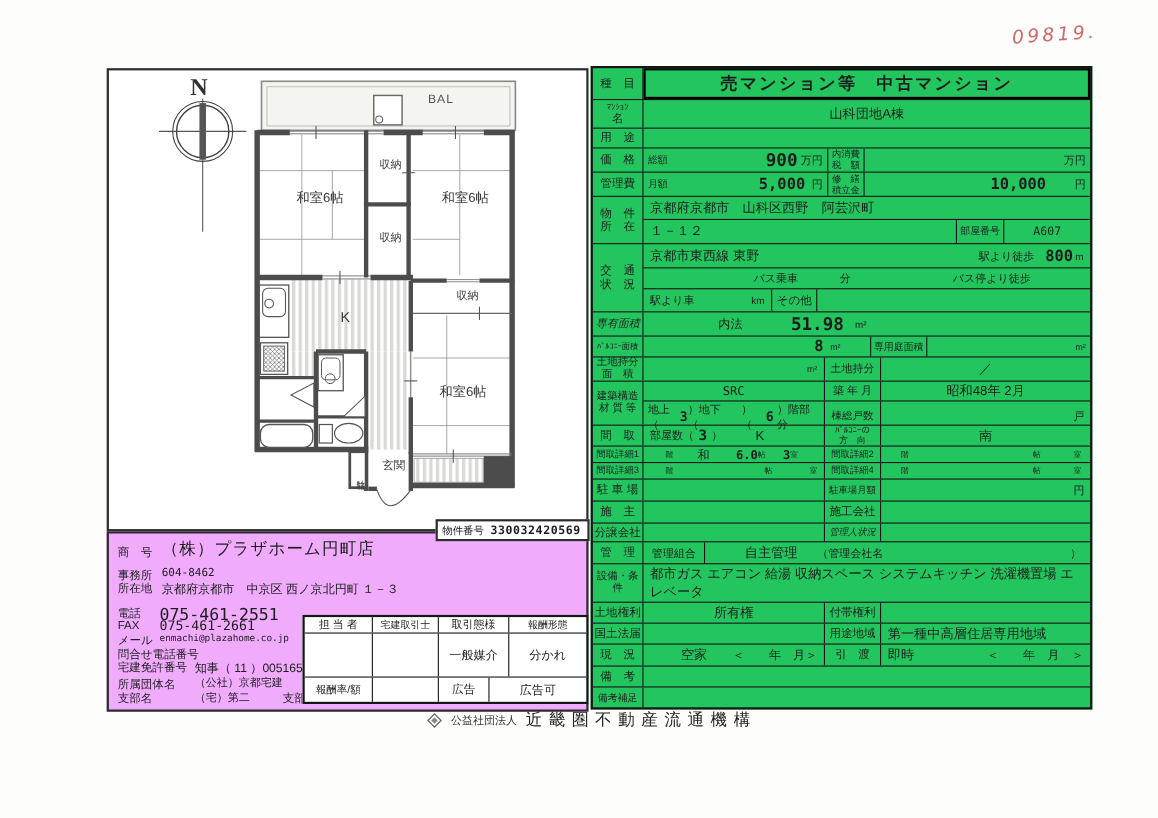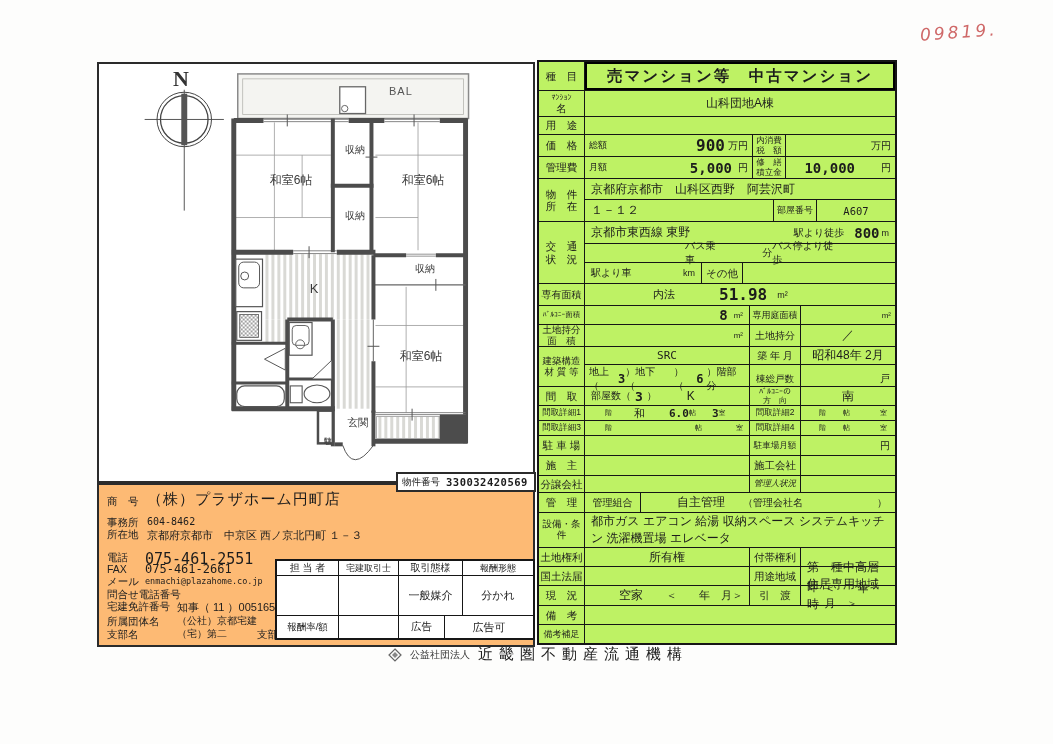--- a/index.html
+++ b/index.html
@@ -36,7 +36,7 @@
   .at-row{display:flex;box-sizing:border-box;}
   .at-cell{box-sizing:border-box;display:flex;align-items:center;justify-content:center;font-size:10px;}
   
-  .spec{position:absolute;left:537px;top:60px;width:360px;border:2px solid #161616;background:#bef264;box-sizing:border-box;}
+  .spec{position:absolute;left:537px;top:60px;width:456px;border:2px solid #161616;background:#22c55e;box-sizing:border-box;}
   .row{display:flex;border-top:1px solid #161616;align-items:stretch;box-sizing:border-box;}
   .row:first-child{border-top:none;}
   .lbl{width:46px;flex:none;border-right:1px solid #161616;display:flex;flex-direction:column;

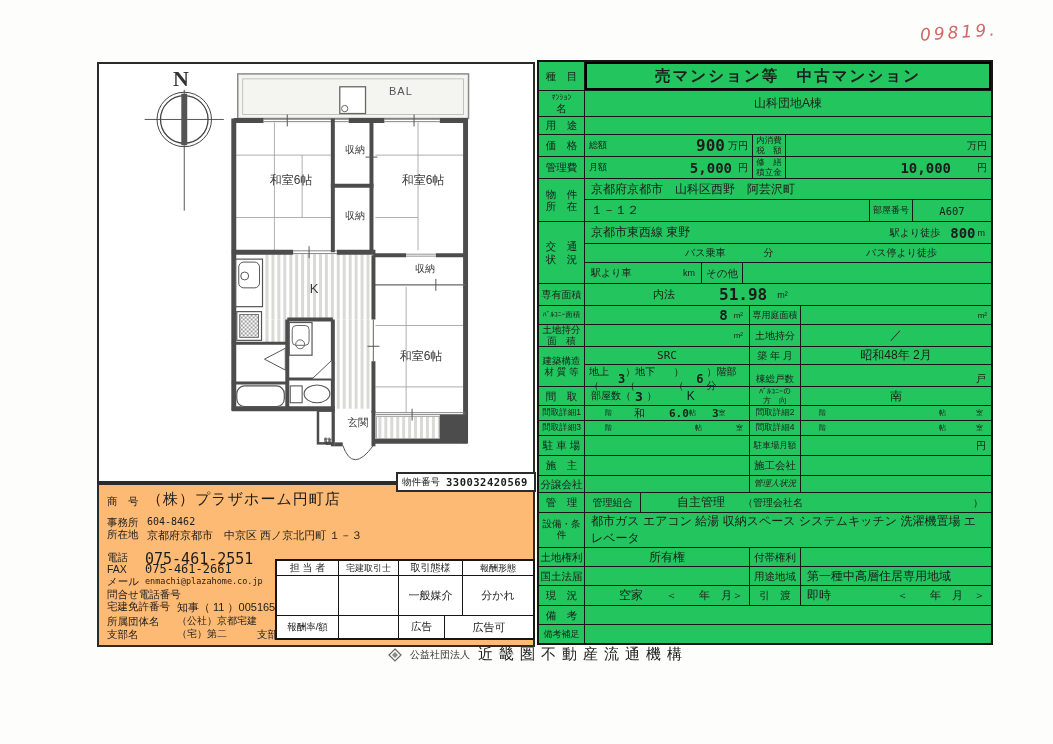--- a/index.html
+++ b/index.html
@@ -335,7 +335,7 @@
   </div>
 
   <div class="row" style="height:22px;">
-    <div class="lbl" style="font-size:10px;">専有面積</div>
+    <div class="lbl" style="font-size:10px;font-style:italic;">専有面積</div>
     <div class="c" style="flex:1;padding:0 6px;">
       <span class="f11" style="margin-left:62px;">内法</span>
       <span class="num big" style="margin-left:44px;">51.98</span>

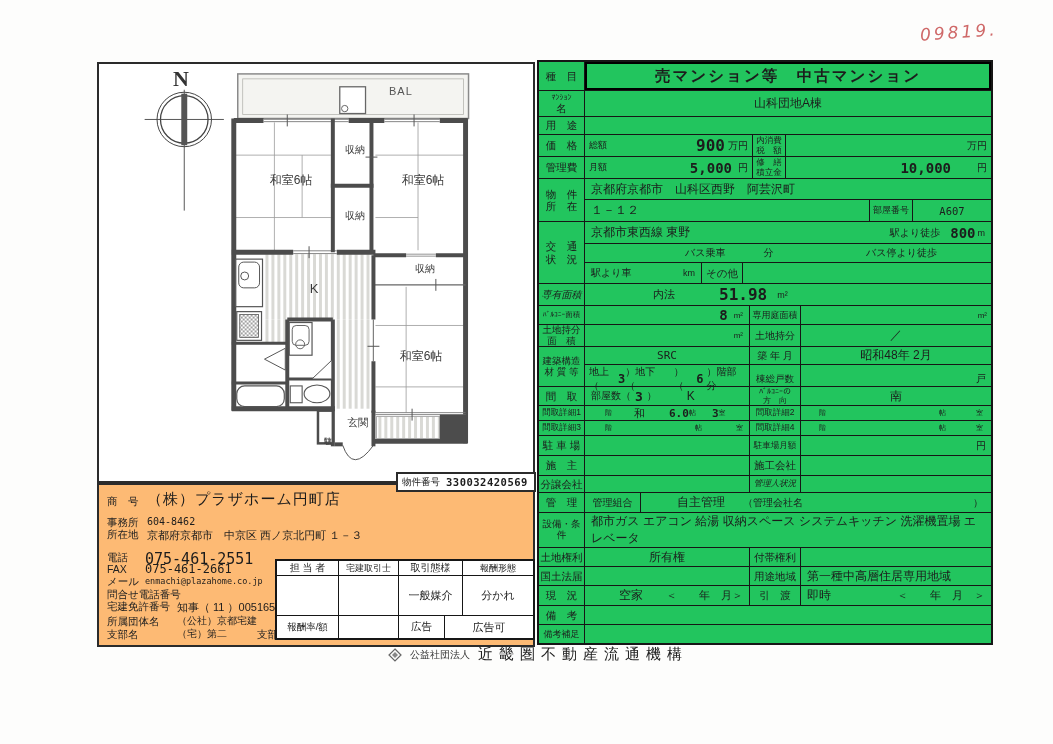--- a/index.html
+++ b/index.html
@@ -343,7 +343,7 @@
     </div>
   </div>
 
-  <div class="row" style="height:19px;">
+  <div class="row" style="height:19px;gap:21px;">
     <div class="lbl" style="font-size:7.5px;">ﾊﾞﾙｺﾆｰ面積</div>
     <div class="c" style="width:164px;flex:none;padding:0 6px;">
       <span class="num" style="margin-left:auto;font-size:14px;">8</span>

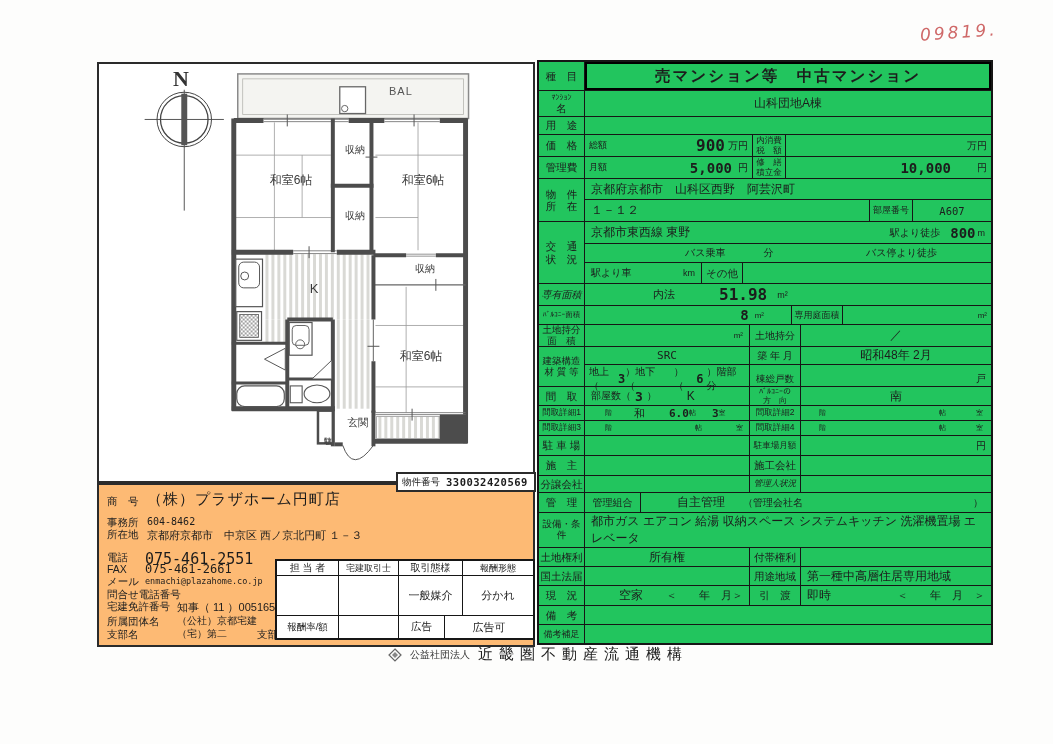--- a/index.html
+++ b/index.html
@@ -23,7 +23,7 @@
   .fp-shoebox{writing-mode:vertical-rl;font-size:8px;letter-spacing:1px;color:#444;}
   
   .company{position:absolute;left:97px;top:483px;width:438px;height:164px;
-    border:2px solid #2b2b2b;background:#fdba74;box-sizing:border-box;}
+    border:2px solid #2b2b2b;background:#f0abfc;box-sizing:border-box;}
   .c-abs{position:absolute;white-space:nowrap;}
   .c-lbl{font-size:10.5px;color:#222;}
   .c-val{font-size:11px;}

